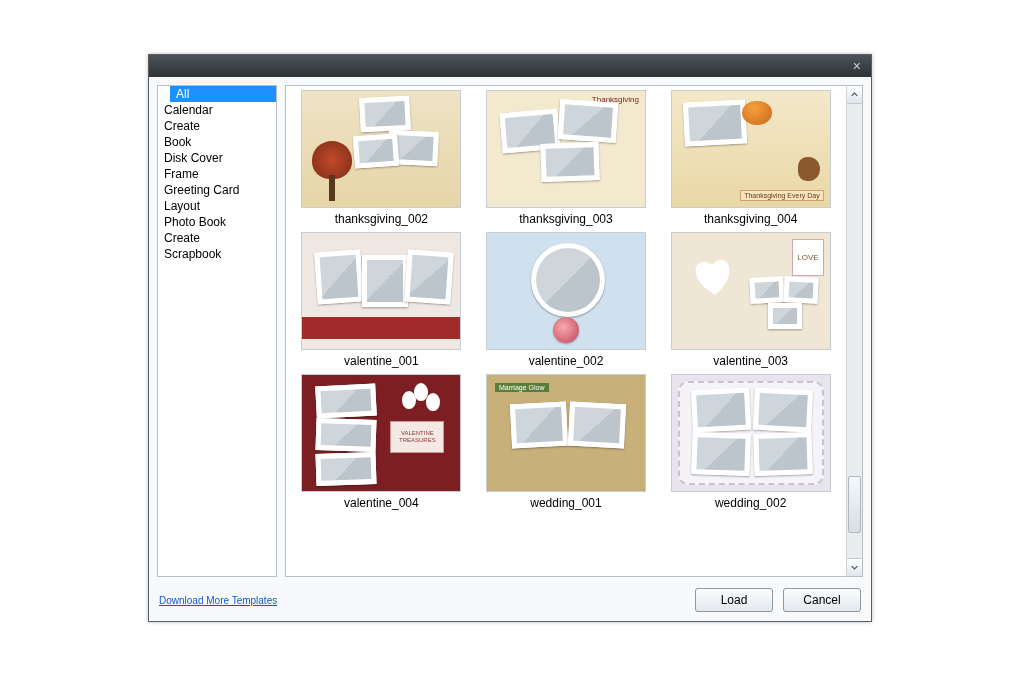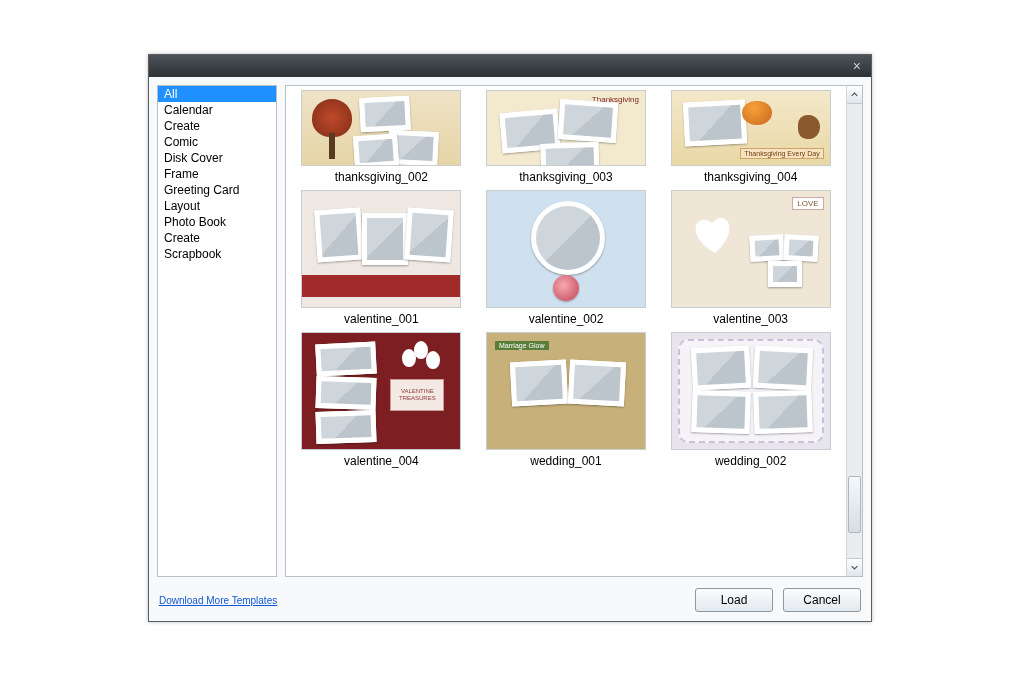--- a/index.html
+++ b/index.html
@@ -85,6 +85,7 @@
   .sidebar .item.selected {
     background: #1e90ff;
     color: #fff;
+    margin-left: 12px;
   }
   .gallery-wrap {
     flex: 1 1 auto;

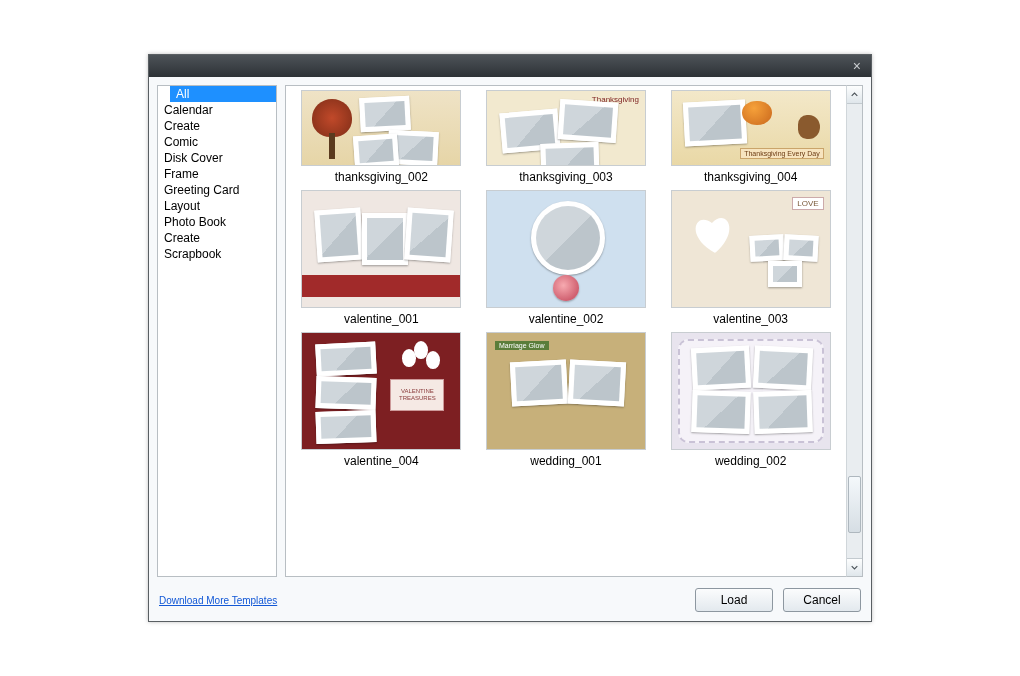--- a/index.html
+++ b/index.html
@@ -122,7 +122,7 @@
     position: relative;
     overflow: hidden;
   }
-  .row0 .thumb { height: 76px; } 
+  .row0 .thumb { height: 118px; } 
   .thumb .bg {
     position: absolute; inset:0;
   }

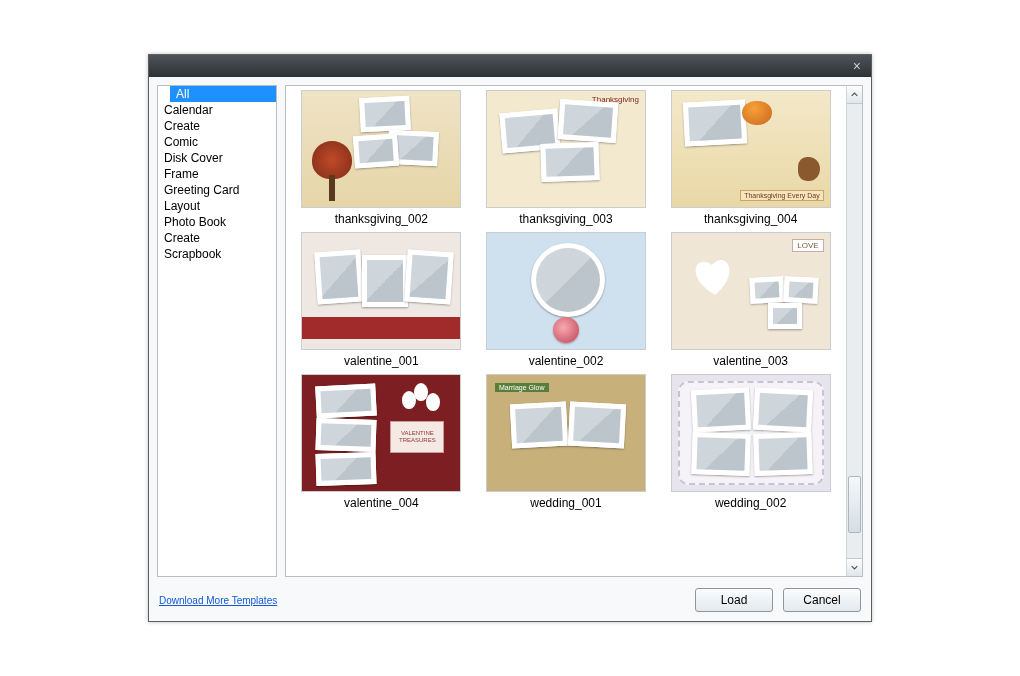--- a/index.html
+++ b/index.html
@@ -275,7 +275,7 @@
           <div class="item selected">All</div>
           <div class="item">Calendar</div>
           <div class="item">Create</div>
-          <div class="item">Comic</div>
+          <div class="item">Book</div>
           <div class="item">Disk Cover</div>
           <div class="item">Frame</div>
           <div class="item">Greeting Card</div>

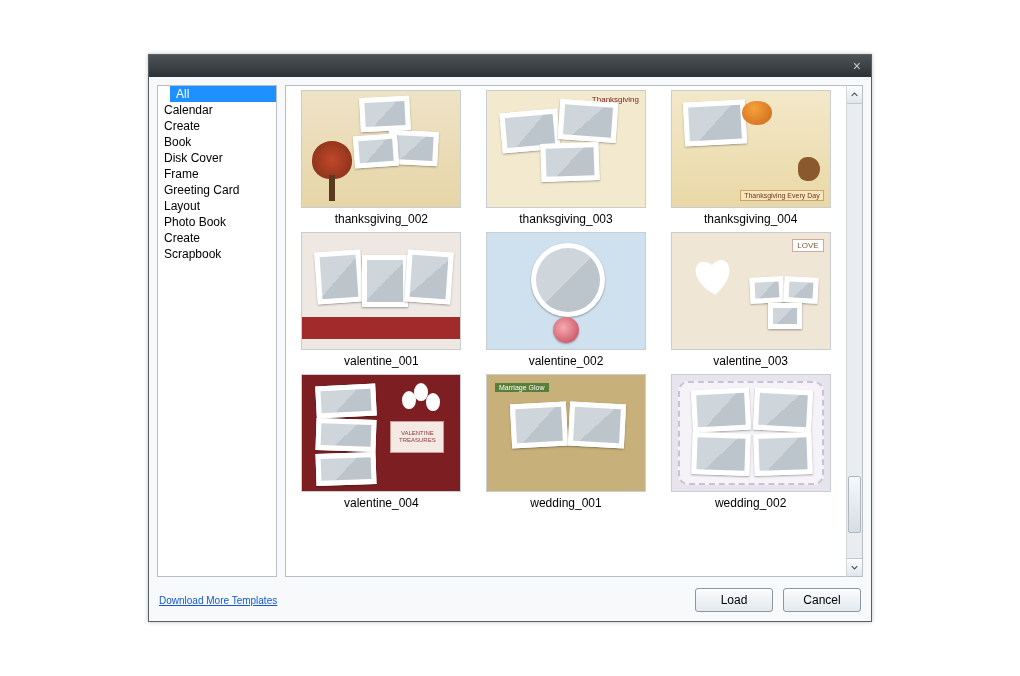--- a/index.html
+++ b/index.html
@@ -220,7 +220,7 @@
     content:"";position:absolute;background:#fff;border-radius:50%;
   }
   .heart.h1{left:18px;top:22px;width:46px;height:40px;clip-path: path('M23 40 C -6 20, 8 -4, 23 10 C 38 -4, 52 20, 23 40 Z');}
-  .t-val3 .loveTag{position:absolute;right:6px;top:6px;font-size:8px;color:#7a5a3a;background:#fff;padding:1px 4px;border:1px solid #caa;}
+  .t-val3 .loveTag{position:absolute;right:6px;top:6px;font-size:8px;color:#7a5a3a;background:#fff;padding:13px 4px;border:1px solid #caa;}
   .t-val4 .balloons{
     position:absolute; right:18px; top:8px; width:40px; height:34px;
   }

